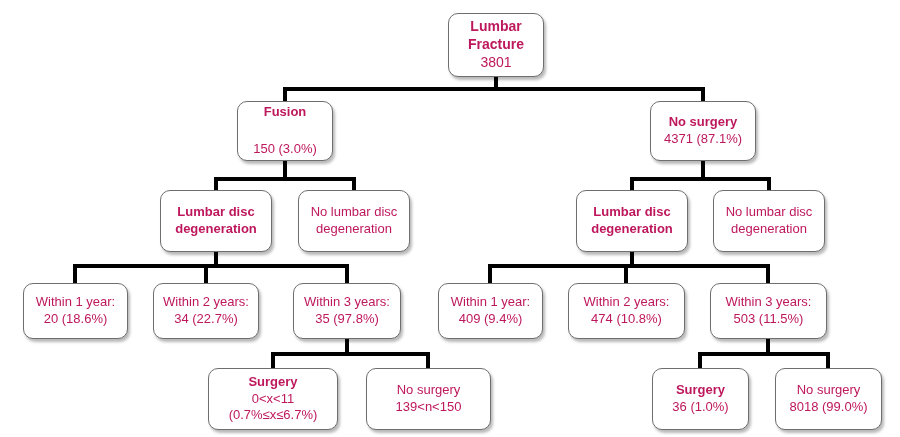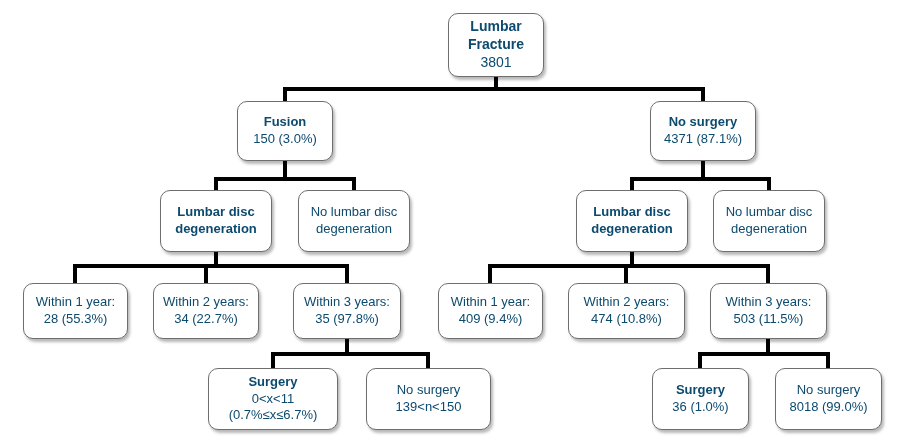--- a/index.html
+++ b/index.html
@@ -8,7 +8,7 @@
     width:900px;height:437px;
     background:#ffffff;
     font-family:"Liberation Sans","DejaVu Sans",sans-serif;
-    color:#0c4a6e;
+    color:#be185d;
     overflow:hidden;
   }
   .box{

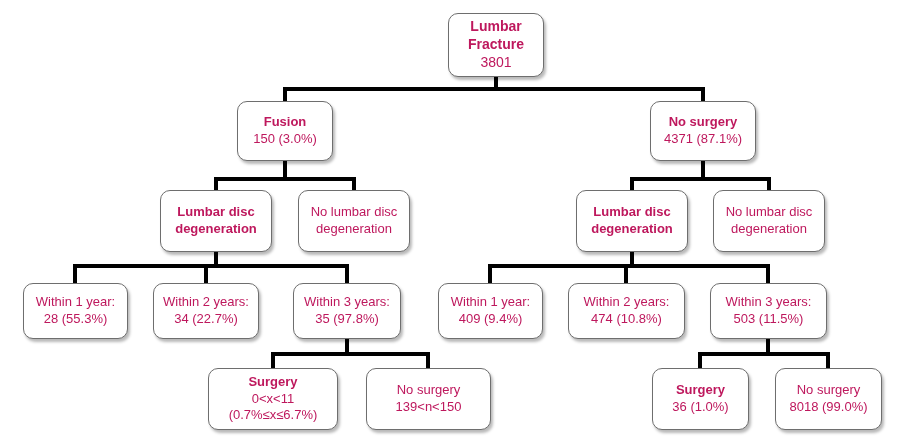--- a/index.html
+++ b/index.html
@@ -32,7 +32,7 @@
   .ln{position:absolute;background:#000000;}
   
   .n-root{left:448px;top:13px;width:96px;height:64px;font-size:14px;}
-  .n-fusion{left:237px;top:101px;width:96px;height:60px;}
+  .n-fusion{left:237px;top:101px;width:96px;height:60px;justify-content:space-between;}
   .n-nosurg{left:650px;top:101px;width:106px;height:60px;}
   .n-f-ldd{left:160px;top:190px;width:112px;height:62px;}
   .n-f-noldd{left:298px;top:190px;width:112px;height:62px;}

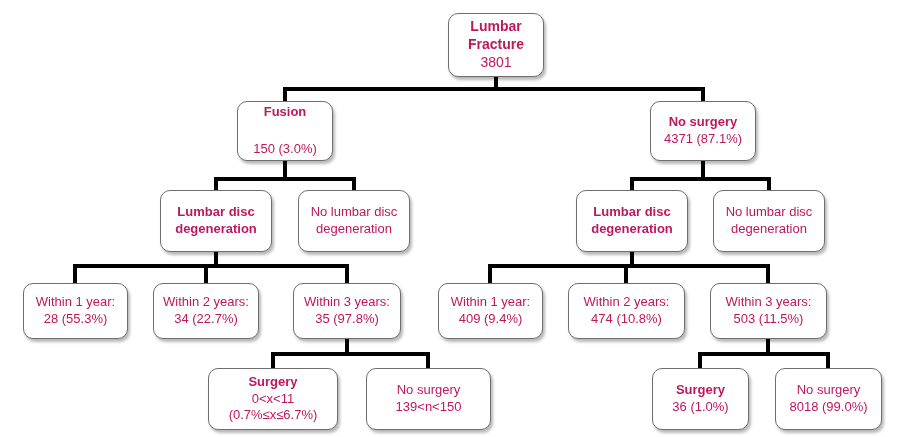--- a/index.html
+++ b/index.html
@@ -124,7 +124,7 @@
 
   <div class="box n-f-y1">
     <span>Within 1 year:</span>
-    <span>28 (55.3%)</span>
+    <span>20 (18.6%)</span>
   </div>
 
   <div class="box n-f-y2">

